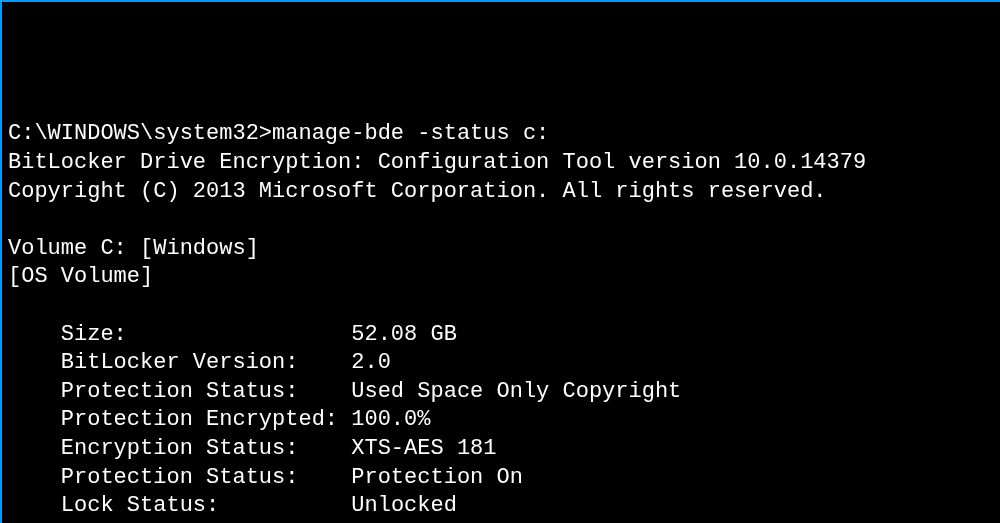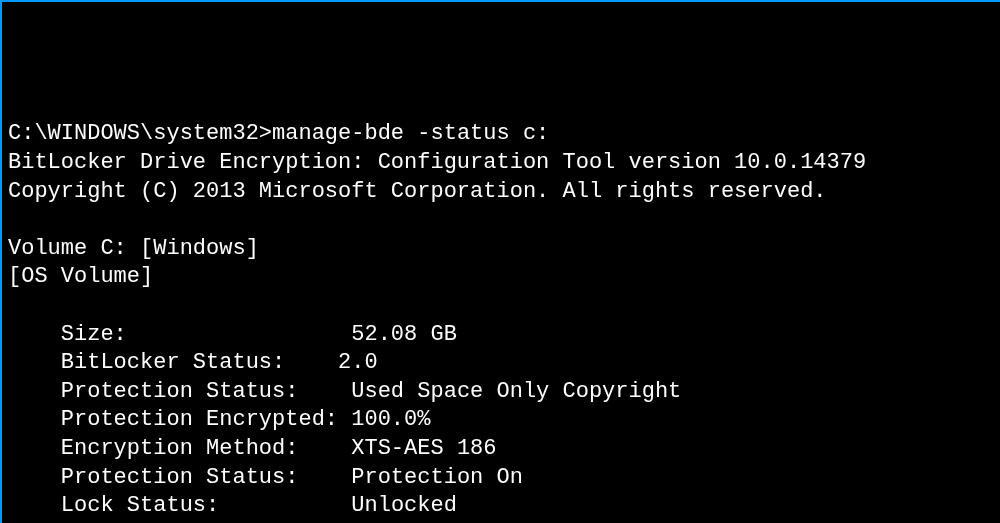--- a/index.html
+++ b/index.html
@@ -39,7 +39,7 @@
 <span>[OS Volume]</span>
 
     <span>Size:</span>                 <span>52.08 GB</span>
-    <span>BitLocker Status:</span>    <span>2.0</span>
+    <span>BitLocker Version:</span>    <span>2.0</span>
     <span>Protection Status:</span>    <span>Used Space Only Copyright</span>
     <span>Protection Encrypted:</span> <span>100.0%</span>
     <span>Encryption Method:</span>    <span>XTS-AES 186</span>

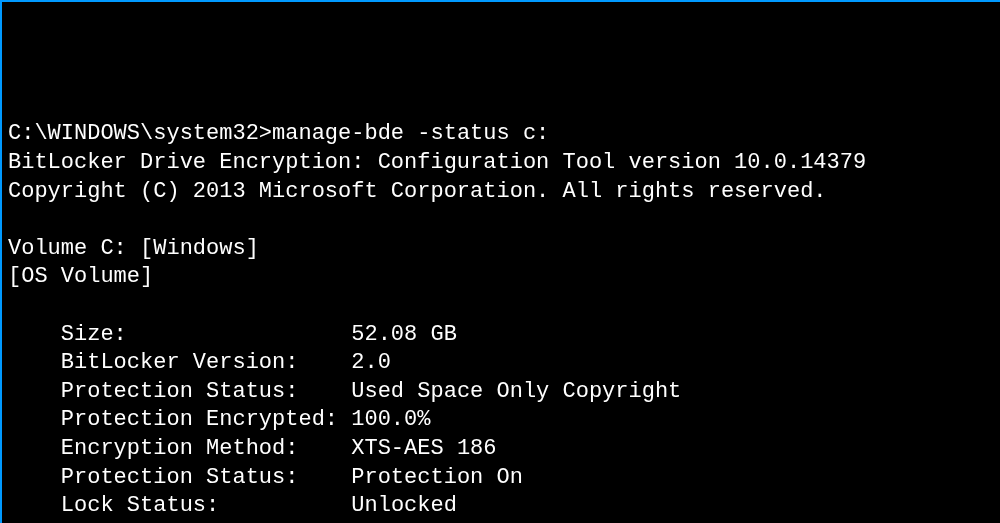--- a/index.html
+++ b/index.html
@@ -42,7 +42,7 @@
     <span>BitLocker Version:</span>    <span>2.0</span>
     <span>Protection Status:</span>    <span>Used Space Only Copyright</span>
     <span>Protection Encrypted:</span> <span>100.0%</span>
-    <span>Encryption Method:</span>    <span>XTS-AES 186</span>
+    <span>Encryption Status:</span>    <span>XTS-AES 186</span>
     <span>Protection Status:</span>    <span>Protection On</span>
     <span>Lock Status:</span>          <span>Unlocked</span>
     <span>Identification Field:</span> <span>Unknown</span>

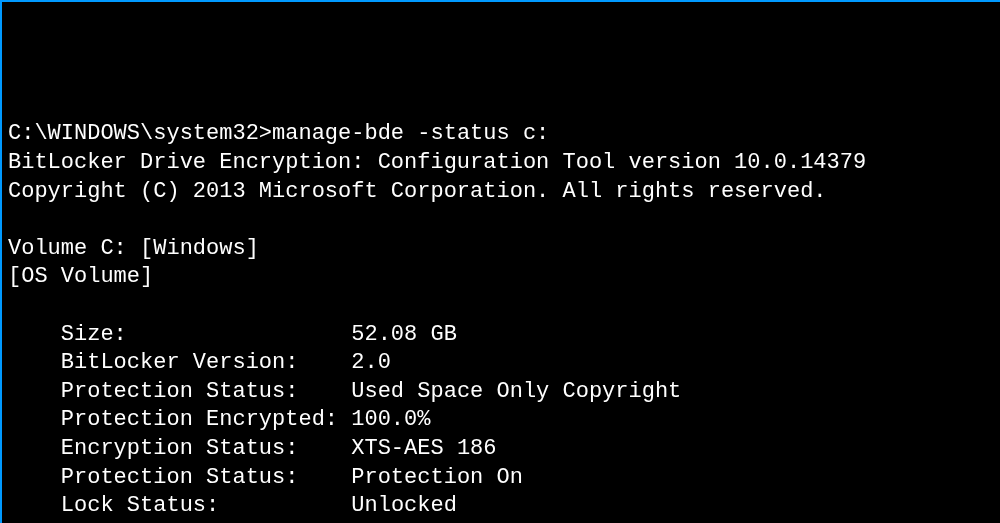--- a/index.html
+++ b/index.html
@@ -42,7 +42,7 @@
     <span>BitLocker Version:</span>    <span>2.0</span>
     <span>Protection Status:</span>    <span>Used Space Only Copyright</span>
     <span>Protection Encrypted:</span> <span>100.0%</span>
-    <span>Encryption Status:</span>    <span>XTS-AES 186</span>
+    <span>Encryption Status:</span>    <span>XTS-AES 181</span>
     <span>Protection Status:</span>    <span>Protection On</span>
     <span>Lock Status:</span>          <span>Unlocked</span>
     <span>Identification Field:</span> <span>Unknown</span>

